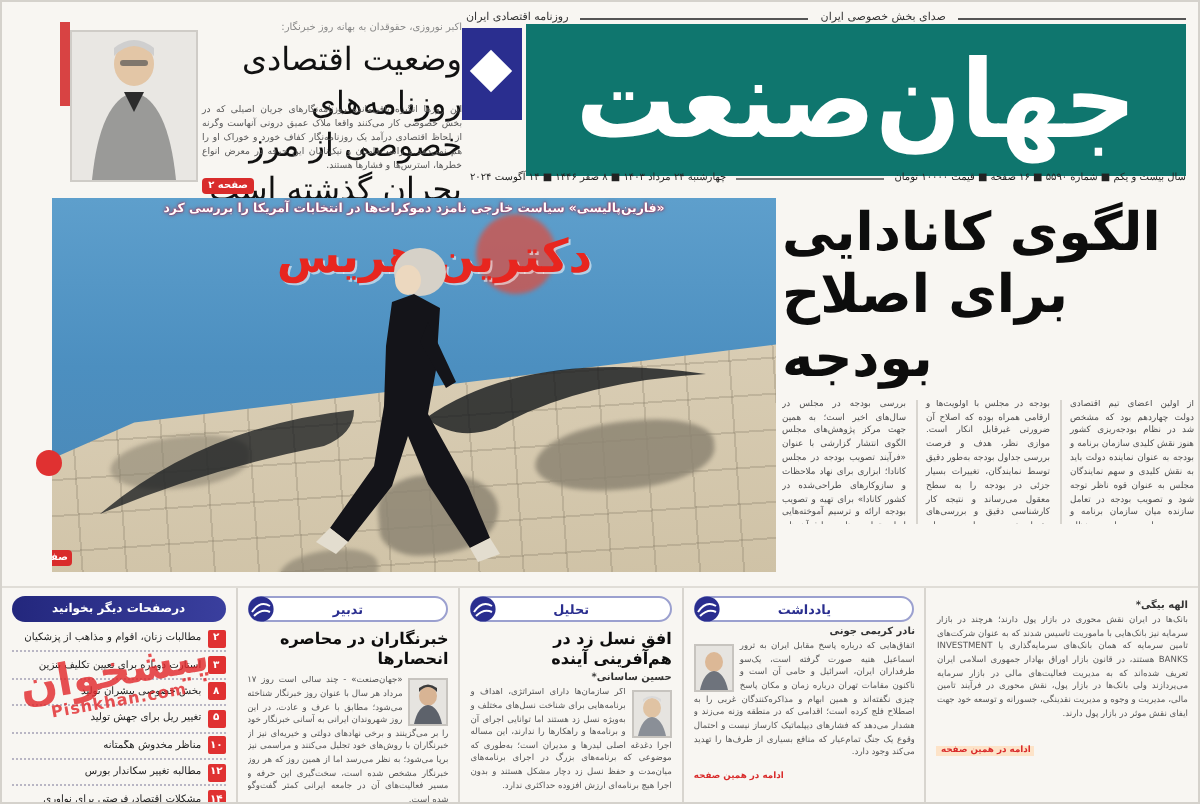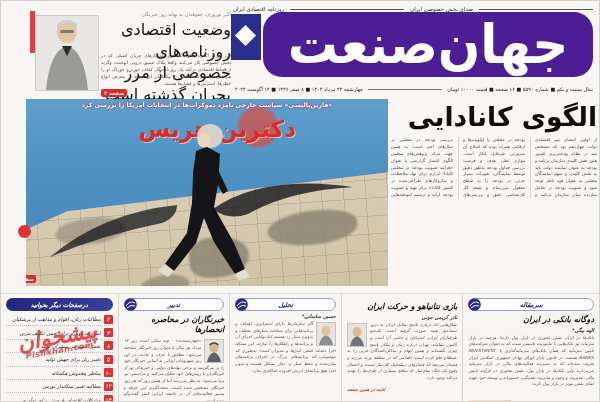--- a/index.html
+++ b/index.html
@@ -8,7 +8,7 @@
   
   .tagline-row{position:absolute;top:3px;left:232px;right:6px;height:10px;display:flex;align-items:center;gap:6px;font-size:5.5px;color:#333;}
   .tg-line{flex:1;border-top:1px solid #555;height:0;}
-  .logo-box{position:absolute;top:11px;left:262px;right:6px;height:65px;background:#4c1d95;display:flex;align-items:center;justify-content:center;overflow:hidden;border-radius:19px;}
+  .logo-box{position:absolute;top:11px;left:262px;right:6px;height:76px;background:#0f766e;display:flex;align-items:center;justify-content:center;overflow:hidden;}
   .logo-text{color:#fff;font-size:50px;font-weight:bold;line-height:1;transform:scaleY(1.08);letter-spacing:-2px;}
   .logo-notch{position:absolute;top:13px;left:230px;width:30px;height:46px;background:#2a2e8f;}
   .logo-diamond{position:absolute;top:14px;left:7px;width:15px;height:15px;background:#fff;transform:rotate(45deg);}

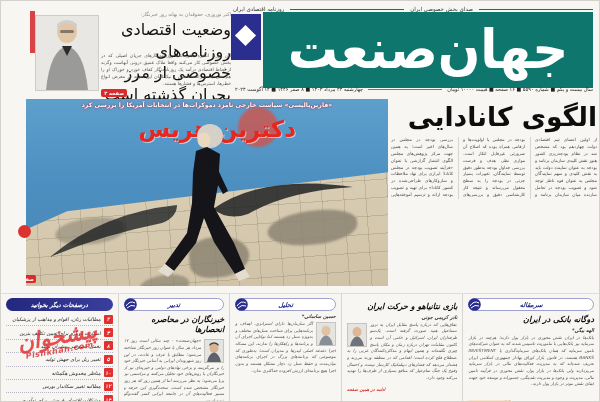--- a/index.html
+++ b/index.html
@@ -39,7 +39,7 @@
   .red-dot{position:absolute;top:224px;left:17px;width:13px;height:13px;border-radius:50%;background:#e03131;}
   
   .lead{position:absolute;top:100px;left:390px;width:206px;height:188px;}
-  .lead-h1{font-size:26.5px;font-weight:bold;color:#0d0d0d;text-align:right;line-height:1.18;letter-spacing:-1px;}
+  .lead-h1{font-size:26.5px;font-weight:bold;color:#0d0d0d;text-align:left;line-height:1.18;letter-spacing:-1px;}
   .lead-sub{margin-top:5px;font-size:7.6px;font-weight:bold;color:#1a1a1a;text-align:center;}
   .lead-cols{margin-top:5px;display:flex;gap:5px;height:62px;overflow:hidden;}
   .lead-col{flex:1;font-size:4.4px;color:#4c4c4c;text-align:justify;line-height:1.55;border-left:1px solid #d8d5cf;padding-left:4px;}

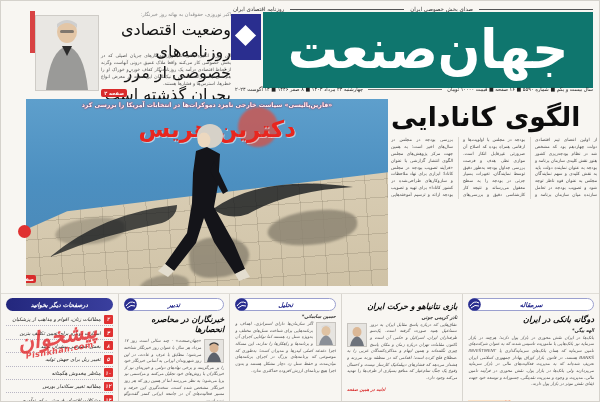--- a/index.html
+++ b/index.html
@@ -147,6 +147,7 @@
   <div class="lead">
     <div class="lead-h1">
       <div>الگوی کانادایی</div>
+      <div>برای اصلاح بودجه</div>
     </div>
     <div class="lead-cols">
       <div class="lead-col">از اولین اعضای تیم اقتصادی دولت چهاردهم بود که مشخص شد در نظام بودجه‌ریزی کشور هنوز نقش کلیدی سازمان برنامه و بودجه به عنوان نماینده دولت باید به نقش کلیدی و سهم نمایندگان مجلس به عنوان قوه ناظر توجه شود و تصویب بودجه در تعامل سازنده میان سازمان برنامه و بودجه و دولت در مجلس در نظام بودجه‌ریزی می‌تواند به انجام اصلاحات ساختاری بینجامد.</div>

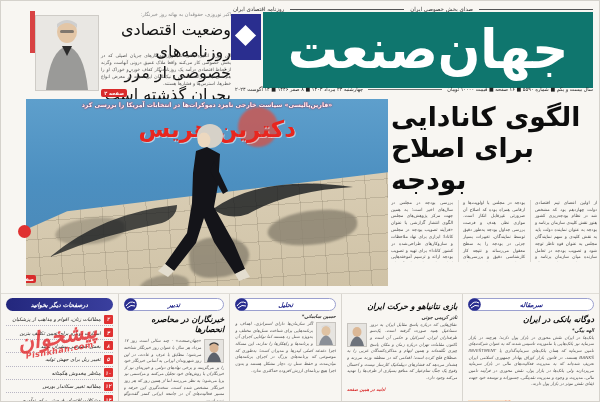--- a/index.html
+++ b/index.html
@@ -46,7 +46,7 @@
   .lead-col:last-child{border-left:none;padding-left:0;}
   
   .bottom{position:absolute;top:292px;left:0;right:0;bottom:0;display:flex;border-top:1px solid #e0ddd7;}
-  .col{padding:4px 5px 2px;position:relative;border-left:1px solid #d8d5cf;font-style:italic;}
+  .col{padding:4px 5px 2px;position:relative;border-left:1px solid #d8d5cf;}
   .col:last-child{border-left:none;}
   .c-sarmaghale{width:137px;}
   .c-yaddasht{width:122px;}

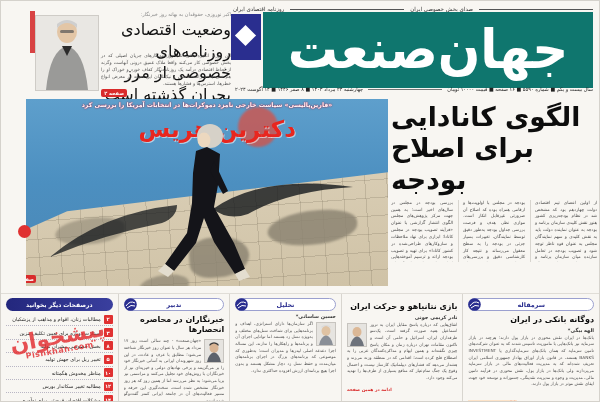--- a/index.html
+++ b/index.html
@@ -176,6 +176,13 @@
     </div>
 
     <div class="col c-yaddasht">
+      <div class="pill">
+        <svg class="pill-globe" viewBox="0 0 13 13">
+          <circle cx="6.5" cy="6.5" r="6.3" fill="#2a2e8f"></circle>
+          <path d="M2,8 Q6,2 11,5 M3,10 Q7,6 11,8" stroke="#fff" stroke-width="1" fill="none"></path>
+        </svg>
+        <span class="pill-label">یادداشت</span>
+      </div>
       <div class="sec-title">بازی نتانیاهو و حرکت ایران</div>
       <div class="sec-author">نادر کریمی جونی</div>
       <div class="sec-body">

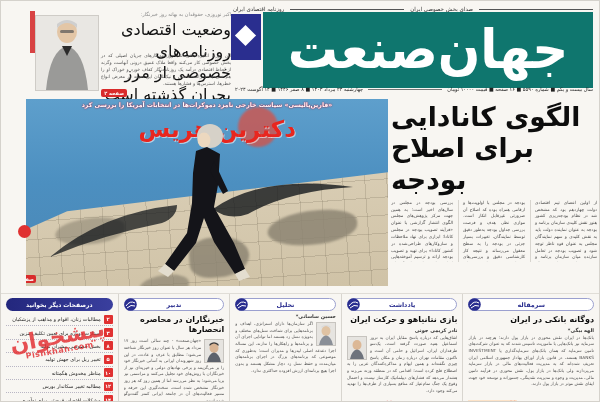--- a/index.html
+++ b/index.html
@@ -162,13 +162,6 @@
   <div class="bottom">
 
     <div class="col c-sarmaghale">
-      <div class="pill">
-        <svg class="pill-globe" viewBox="0 0 13 13">
-          <circle cx="6.5" cy="6.5" r="6.3" fill="#2a2e8f"></circle>
-          <path d="M2,8 Q6,2 11,5 M3,10 Q7,6 11,8" stroke="#fff" stroke-width="1" fill="none"></path>
-        </svg>
-        <span class="pill-label">سرمقاله</span>
-      </div>
       <div class="sec-title">دوگانه بانکی در ایران</div>
       <div class="sec-author">الهه بیگی*</div>
       <div class="sec-body">بانک‌ها در ایران نقش محوری در بازار پول دارند؛ هرچند در بازار سرمایه نیز بانک‌هایی با ماموریت تاسیس شدند که به عنوان شرکت‌های تامین سرمایه که همان بانک‌های سرمایه‌گذاری یا INVESTMENT BANKS هستند، در قانون بازار اوراق بهادار جمهوری اسلامی ایران تعریف شده‌اند که به مدیریت فعالیت‌های مالی در بازار سرمایه می‌پردازند ولی بانک‌ها در بازار پول، نقش محوری در فرآیند تامین مالی، مدیریت و وجوه و مدیریت نقدینگی، جسورانه و توسعه خود جهت ایفای نقش موثر در بازار پول دارند.</div>

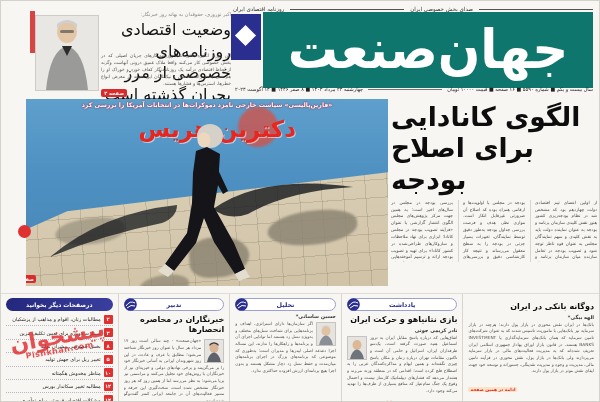--- a/index.html
+++ b/index.html
@@ -162,7 +162,6 @@
   <div class="bottom">
 
     <div class="col c-sarmaghale">
-      <div class="sec-title">دوگانه بانکی در ایران</div>
       <div class="sec-author">الهه بیگی*</div>
       <div class="sec-body">بانک‌ها در ایران نقش محوری در بازار پول دارند؛ هرچند در بازار سرمایه نیز بانک‌هایی با ماموریت تاسیس شدند که به عنوان شرکت‌های تامین سرمایه که همان بانک‌های سرمایه‌گذاری یا INVESTMENT BANKS هستند، در قانون بازار اوراق بهادار جمهوری اسلامی ایران تعریف شده‌اند که به مدیریت فعالیت‌های مالی در بازار سرمایه می‌پردازند ولی بانک‌ها در بازار پول، نقش محوری در فرآیند تامین مالی، مدیریت و وجوه و مدیریت نقدینگی، جسورانه و توسعه خود جهت ایفای نقش موثر در بازار پول دارند.</div>
       <div class="sec-foot hl">ادامه در همین صفحه</div>

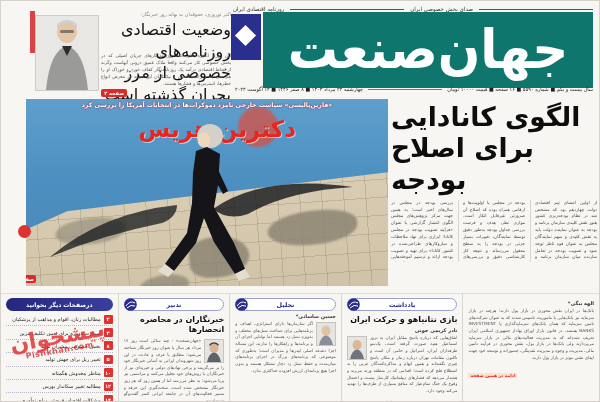--- a/index.html
+++ b/index.html
@@ -198,6 +198,7 @@
         </svg>
         <span class="pill-label">تحلیل</span>
       </div>
+      <div class="sec-title">افق نسل زد در هم‌آفرینی آینده</div>
       <div class="sec-author">حسین ساسانی*</div>
       <div class="sec-body">
         <span class="sec-photo">

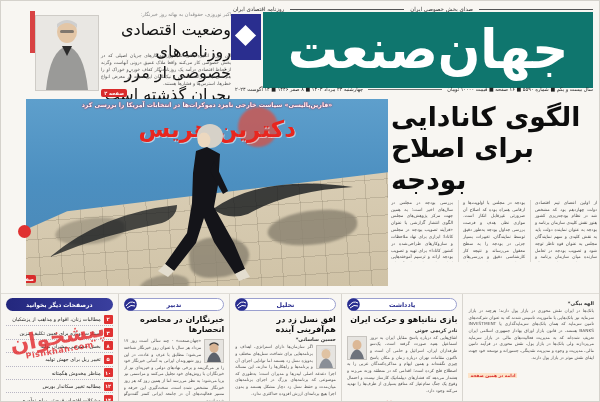--- a/index.html
+++ b/index.html
@@ -175,7 +175,6 @@
         </svg>
         <span class="pill-label">یادداشت</span>
       </div>
-      <div class="sec-title">بازی نتانیاهو و حرکت ایران</div>
       <div class="sec-author">نادر کریمی جونی</div>
       <div class="sec-body">
         <span class="sec-photo fl">

